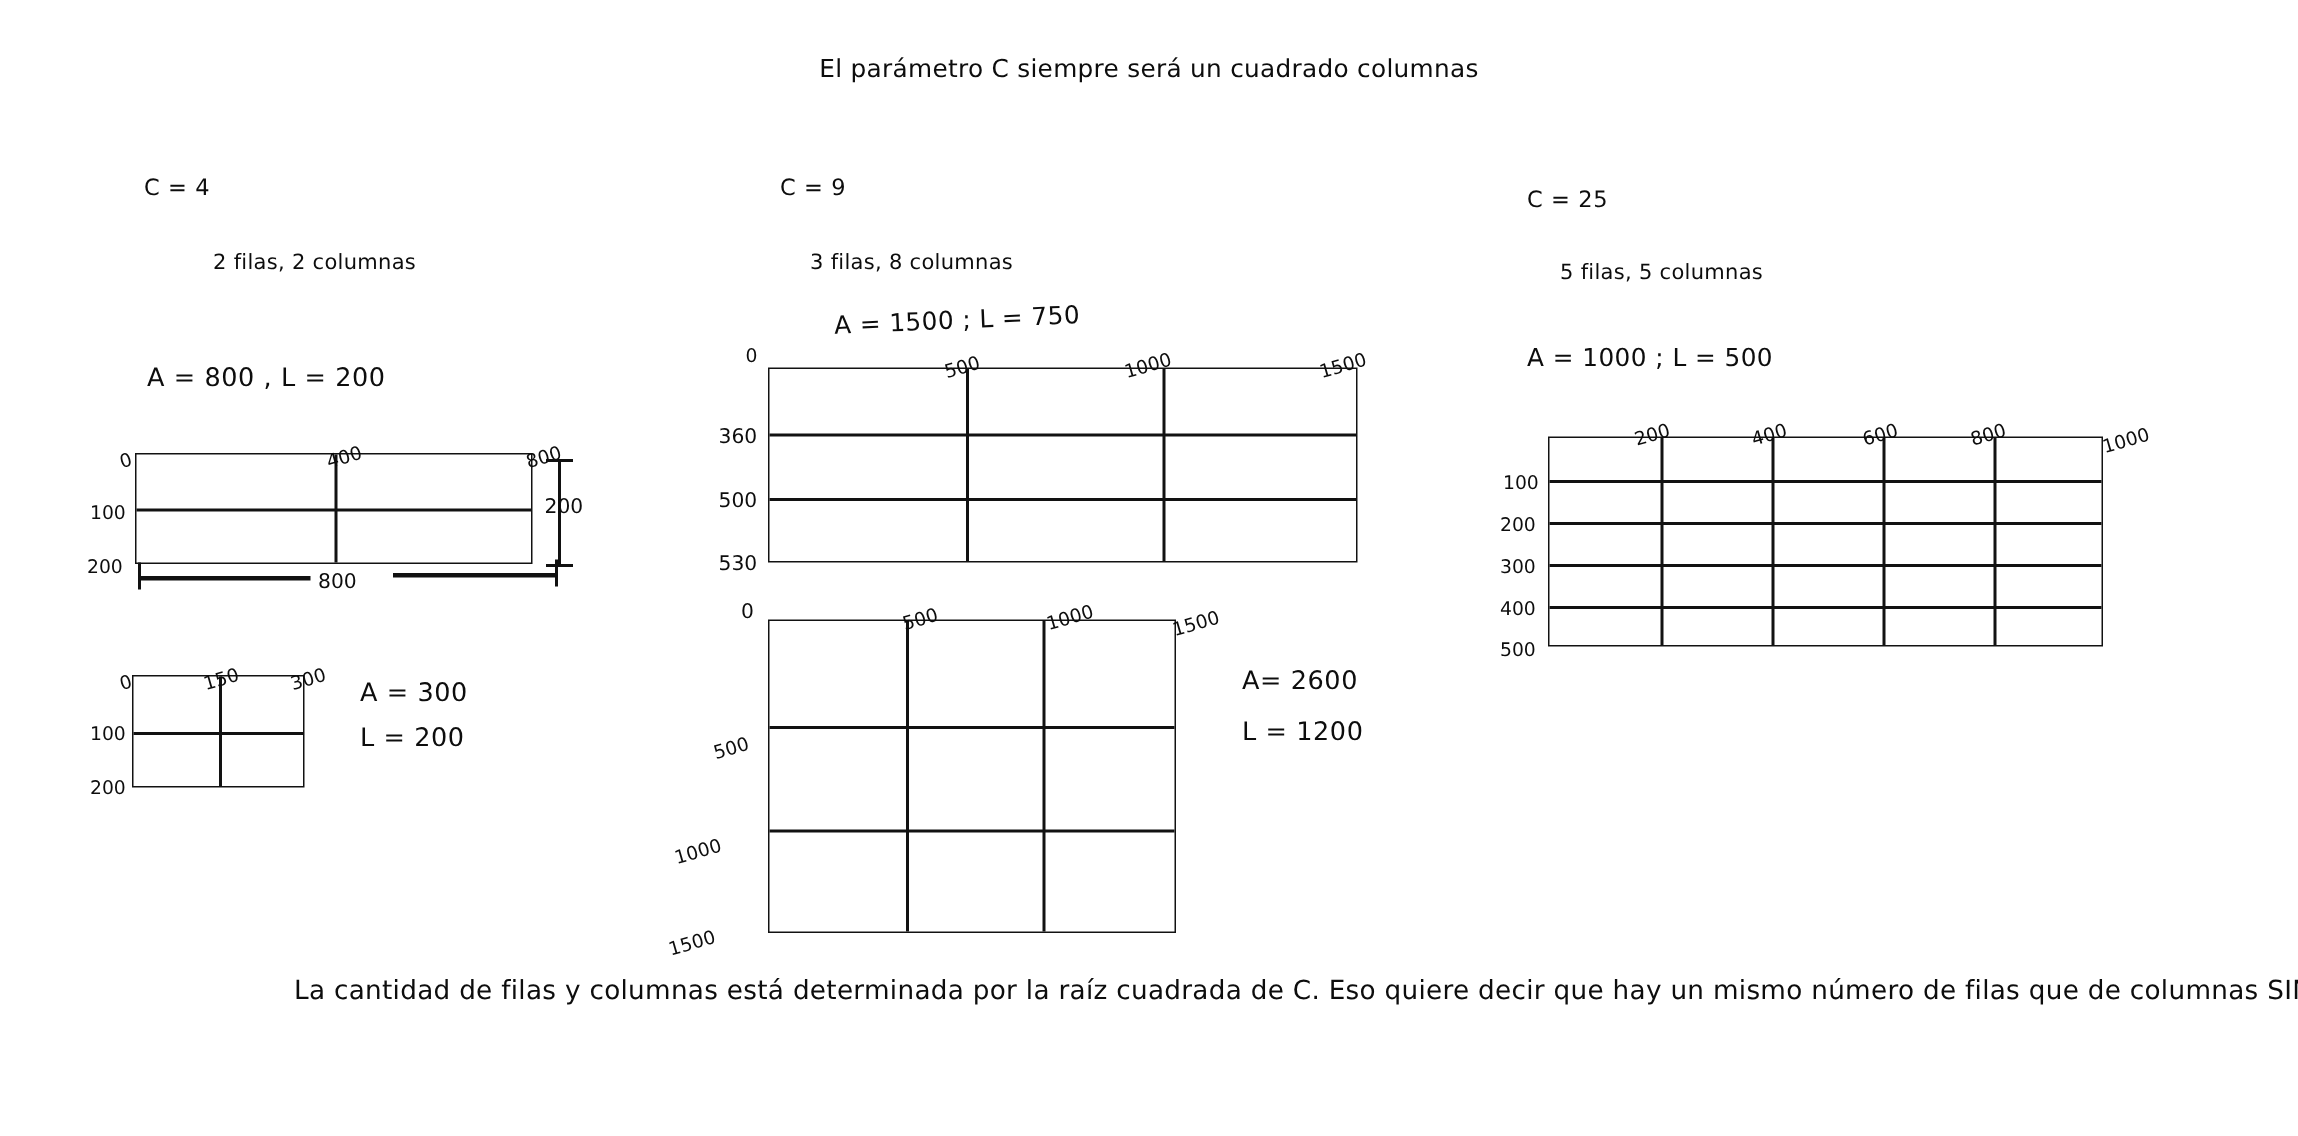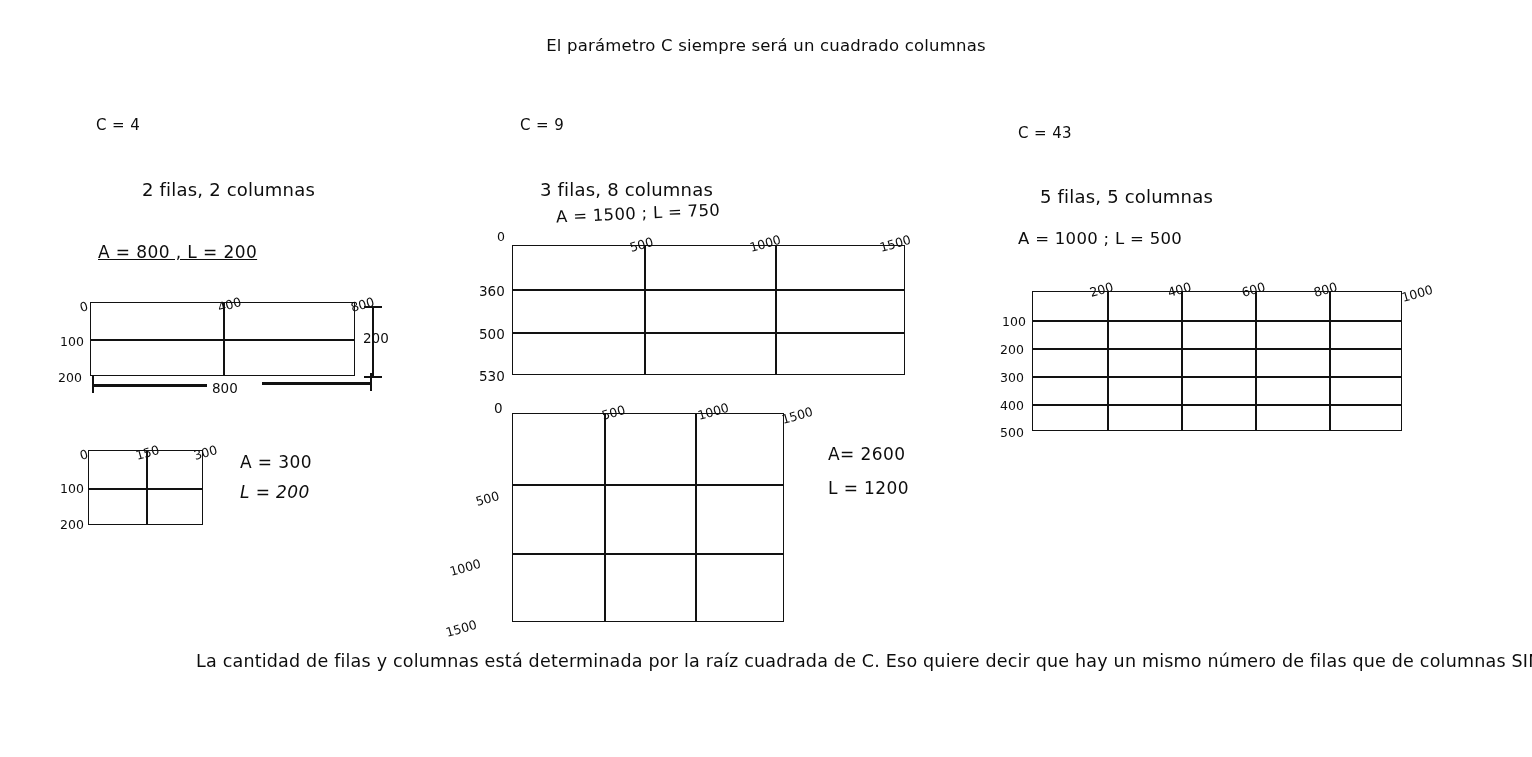--- a/index.html
+++ b/index.html
@@ -153,7 +153,7 @@
 <div class="abs hand eq" style="left:828px; top:444px;">A= 2600</div>
 <div class="abs hand eq" style="left:828px; top:478px;">L = 1200</div>
 
-<div class="abs hand sec-head" style="left:1018px; top:124px;">C = 43</div>
+<div class="abs hand sec-head" style="left:1018px; top:124px;">C = 25</div>
 <div class="abs hand sec-sub" style="left:1040px; top:174px;">5 filas, 5 columnas</div>
 
 <div class="abs hand sec-al" style="left:1018px; top:229px;">A = 1000 ;  L = 500</div>

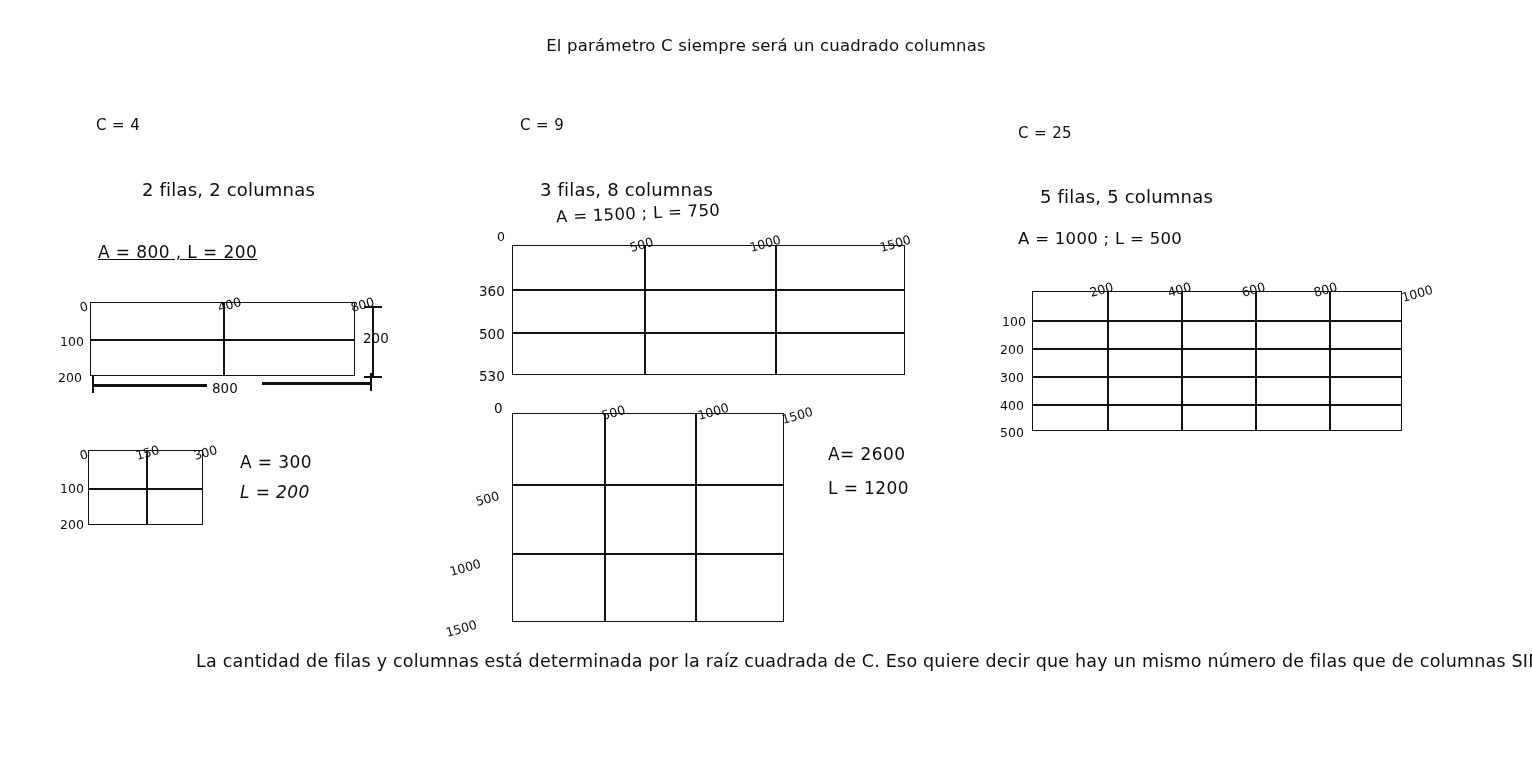--- a/index.html
+++ b/index.html
@@ -32,7 +32,7 @@
 
   
   .sec-head { font-size: 15px; font-weight: 400; letter-spacing: 0.4px; }
-  .sec-sub  { font-size: 18px; letter-spacing: 0.2px; margin-top: 12px; }
+  .sec-sub  { font-size: 14px; letter-spacing: 0.2px; }
   .sec-al   { font-size: 16.5px; letter-spacing: 0.3px; }
 
   

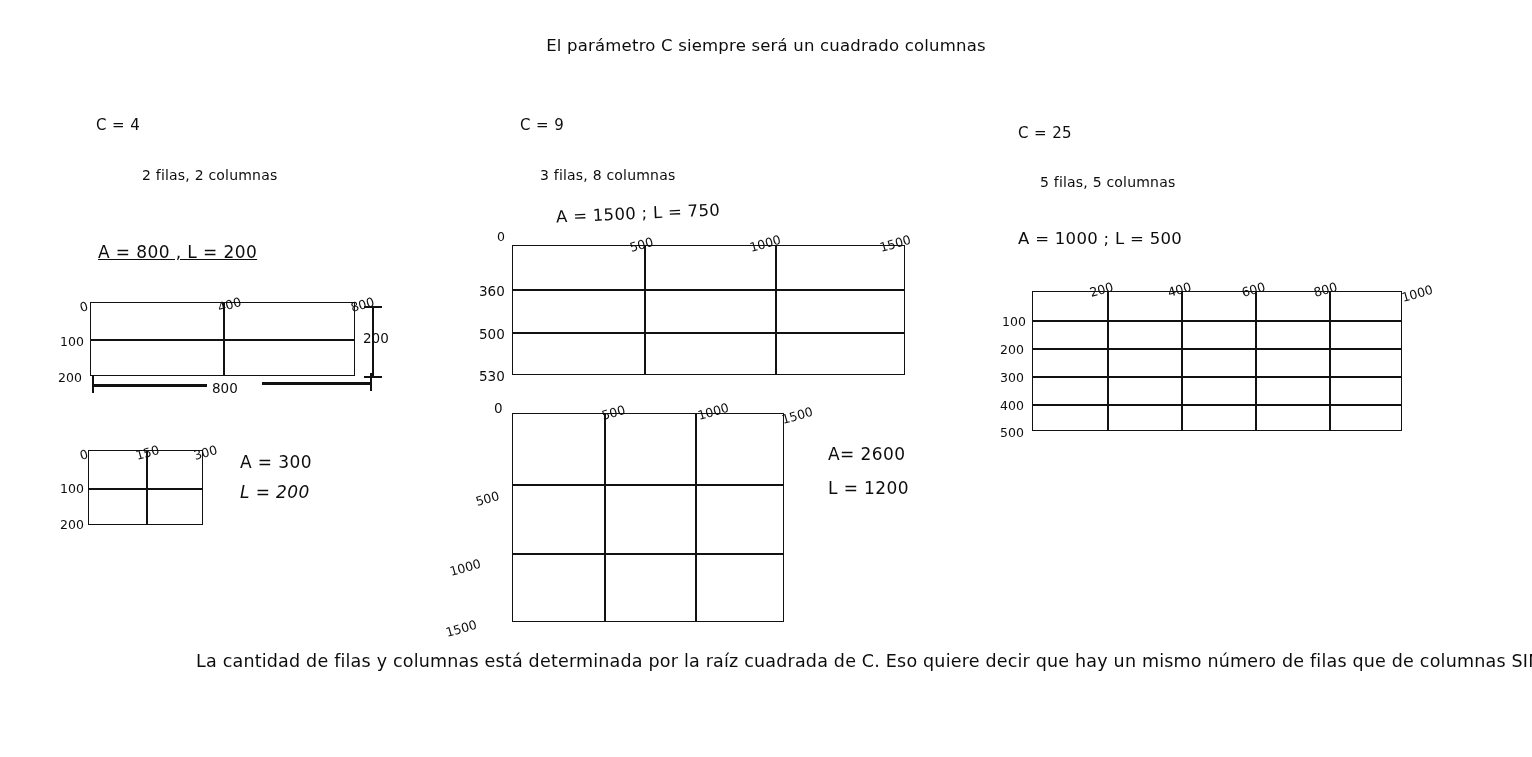--- a/index.html
+++ b/index.html
@@ -79,7 +79,7 @@
 <div class="abs hand sec-head" style="left:96px; top:116px;">C = 4</div>
 <div class="abs hand sec-sub" style="left:142px; top:167px;">2 filas, 2 columnas</div>
 
-<div class="abs hand eq" style="left:98px; top:242px;text-decoration:underline;">A = 800 ,  L = 200</div>
+<div class="abs hand eq" style="left:98px; top:242px;">A = 800 ,  L = 200</div>
 
 <div class="grid" style="left:90px; top:302px; width:265px; height:74px;">
   <div class="vline" style="left:132px;"></div>

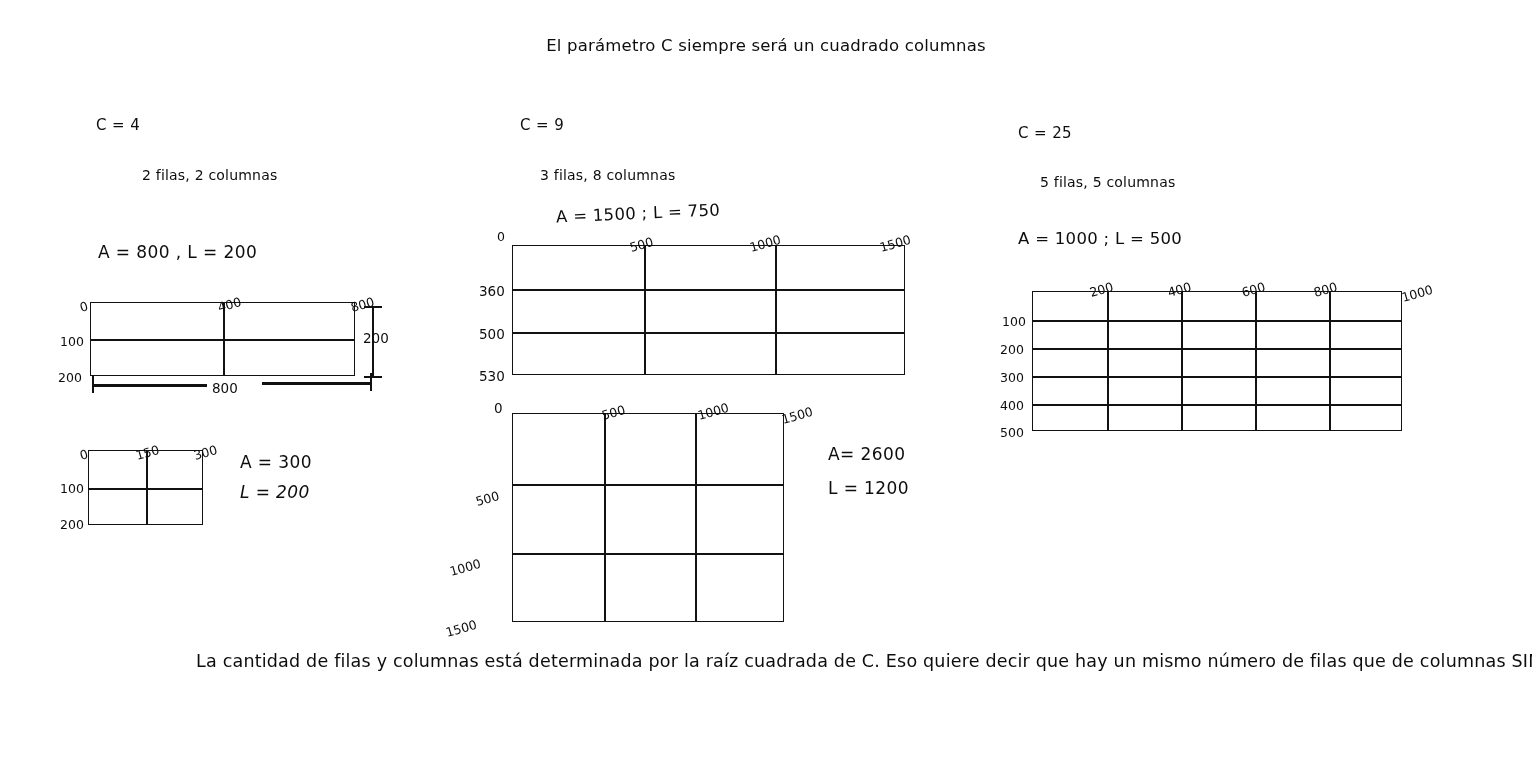--- a/index.html
+++ b/index.html
@@ -115,7 +115,7 @@
 <div class="abs hand tick" style="left:60px; top:517px;">200</div>
 
 <div class="abs hand eq" style="left:240px; top:452px;">A = 300</div>
-<div class="abs hand eq" style="left:240px; top:482px;font-style:italic;">L = 200</div>
+<div class="abs hand eq" style="left:240px; top:482px;">L = 200</div>
 
 <div class="abs hand sec-head" style="left:520px; top:116px;">C = 9</div>
 <div class="abs hand sec-sub" style="left:540px; top:167px;">3 filas, 8 columnas</div>

